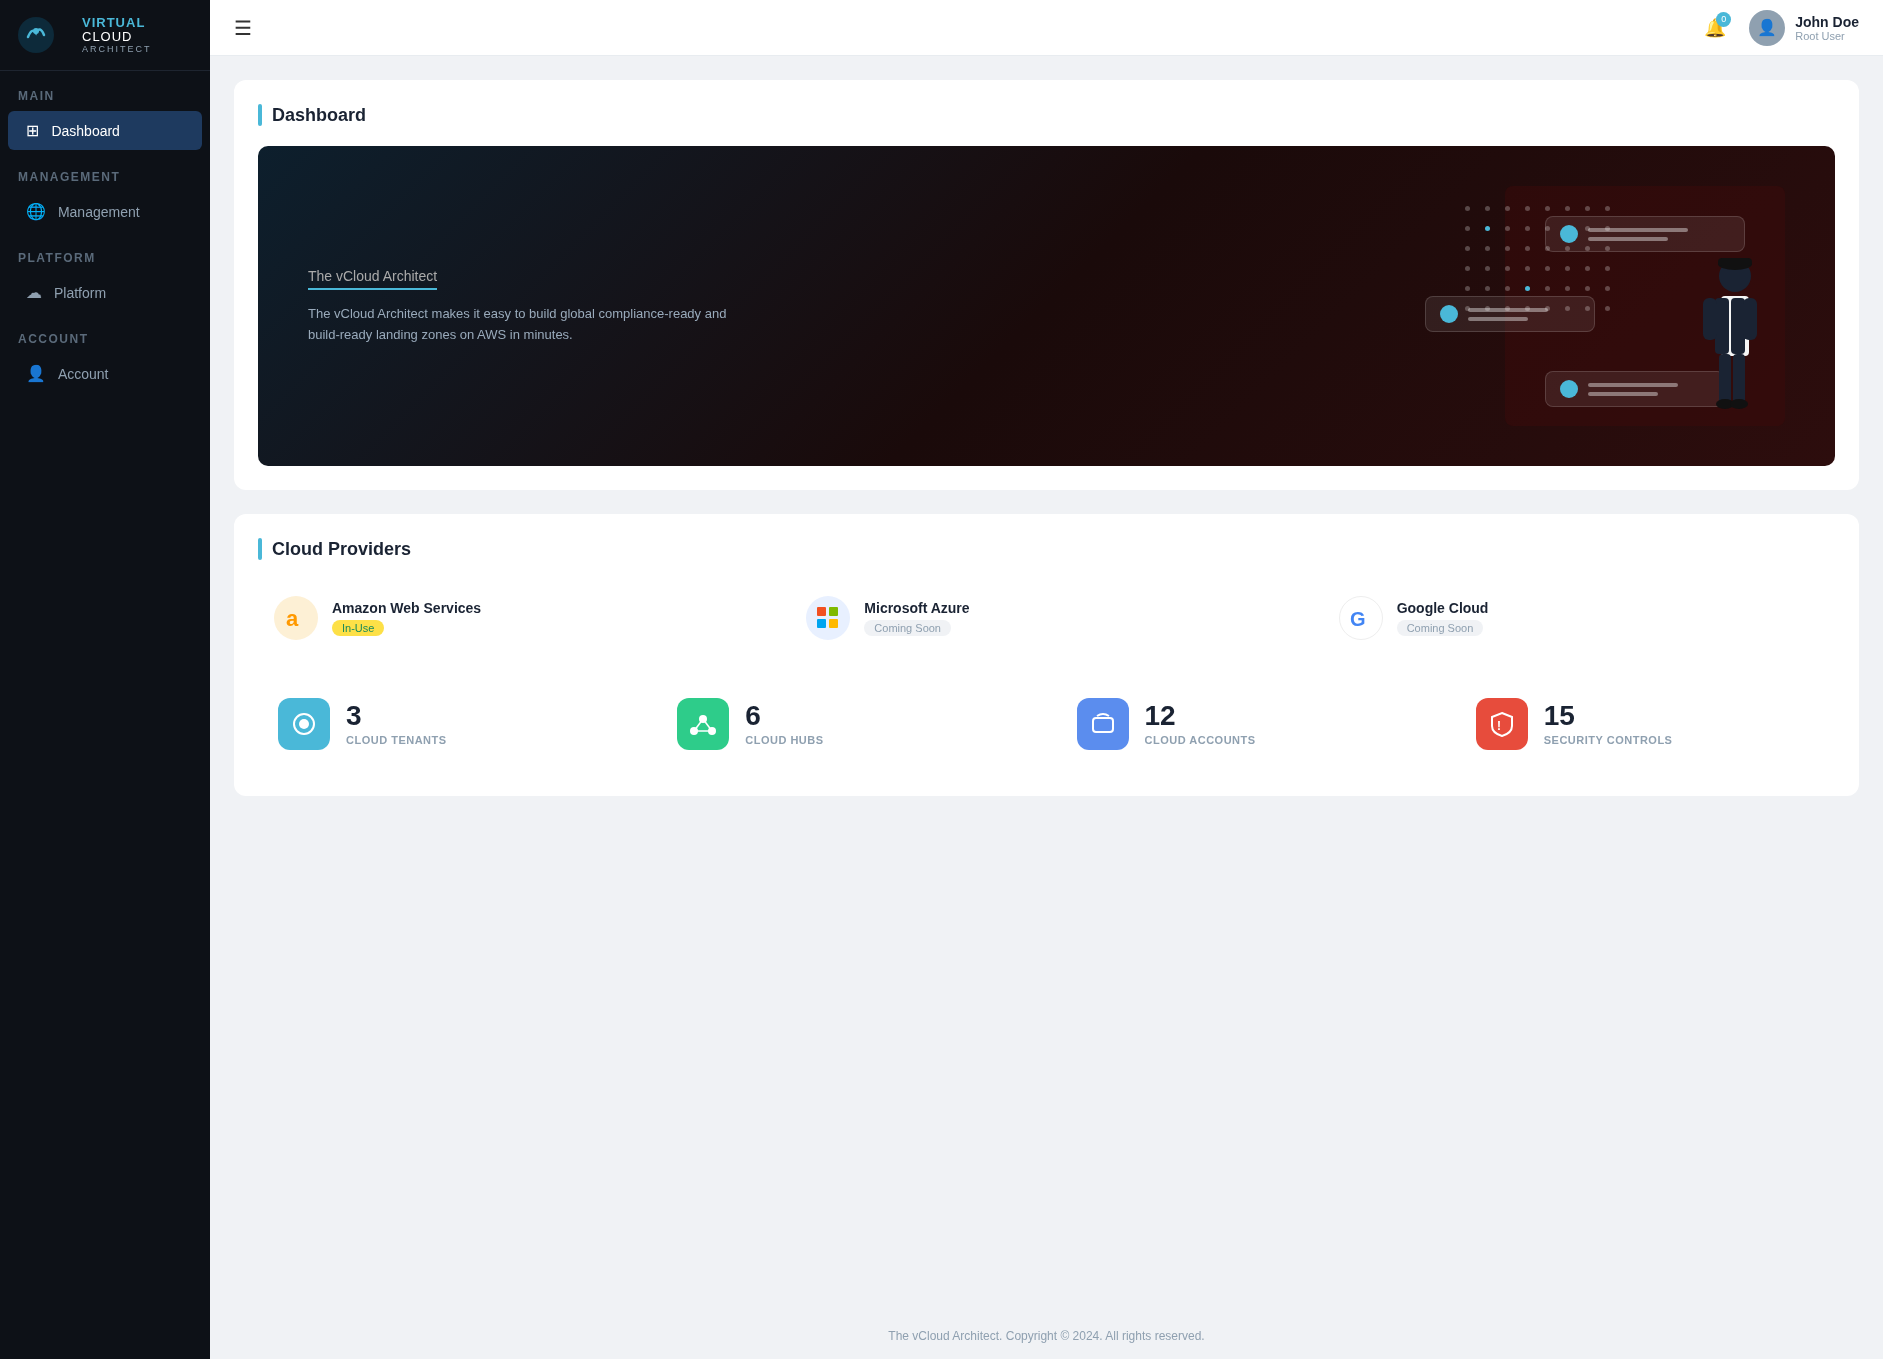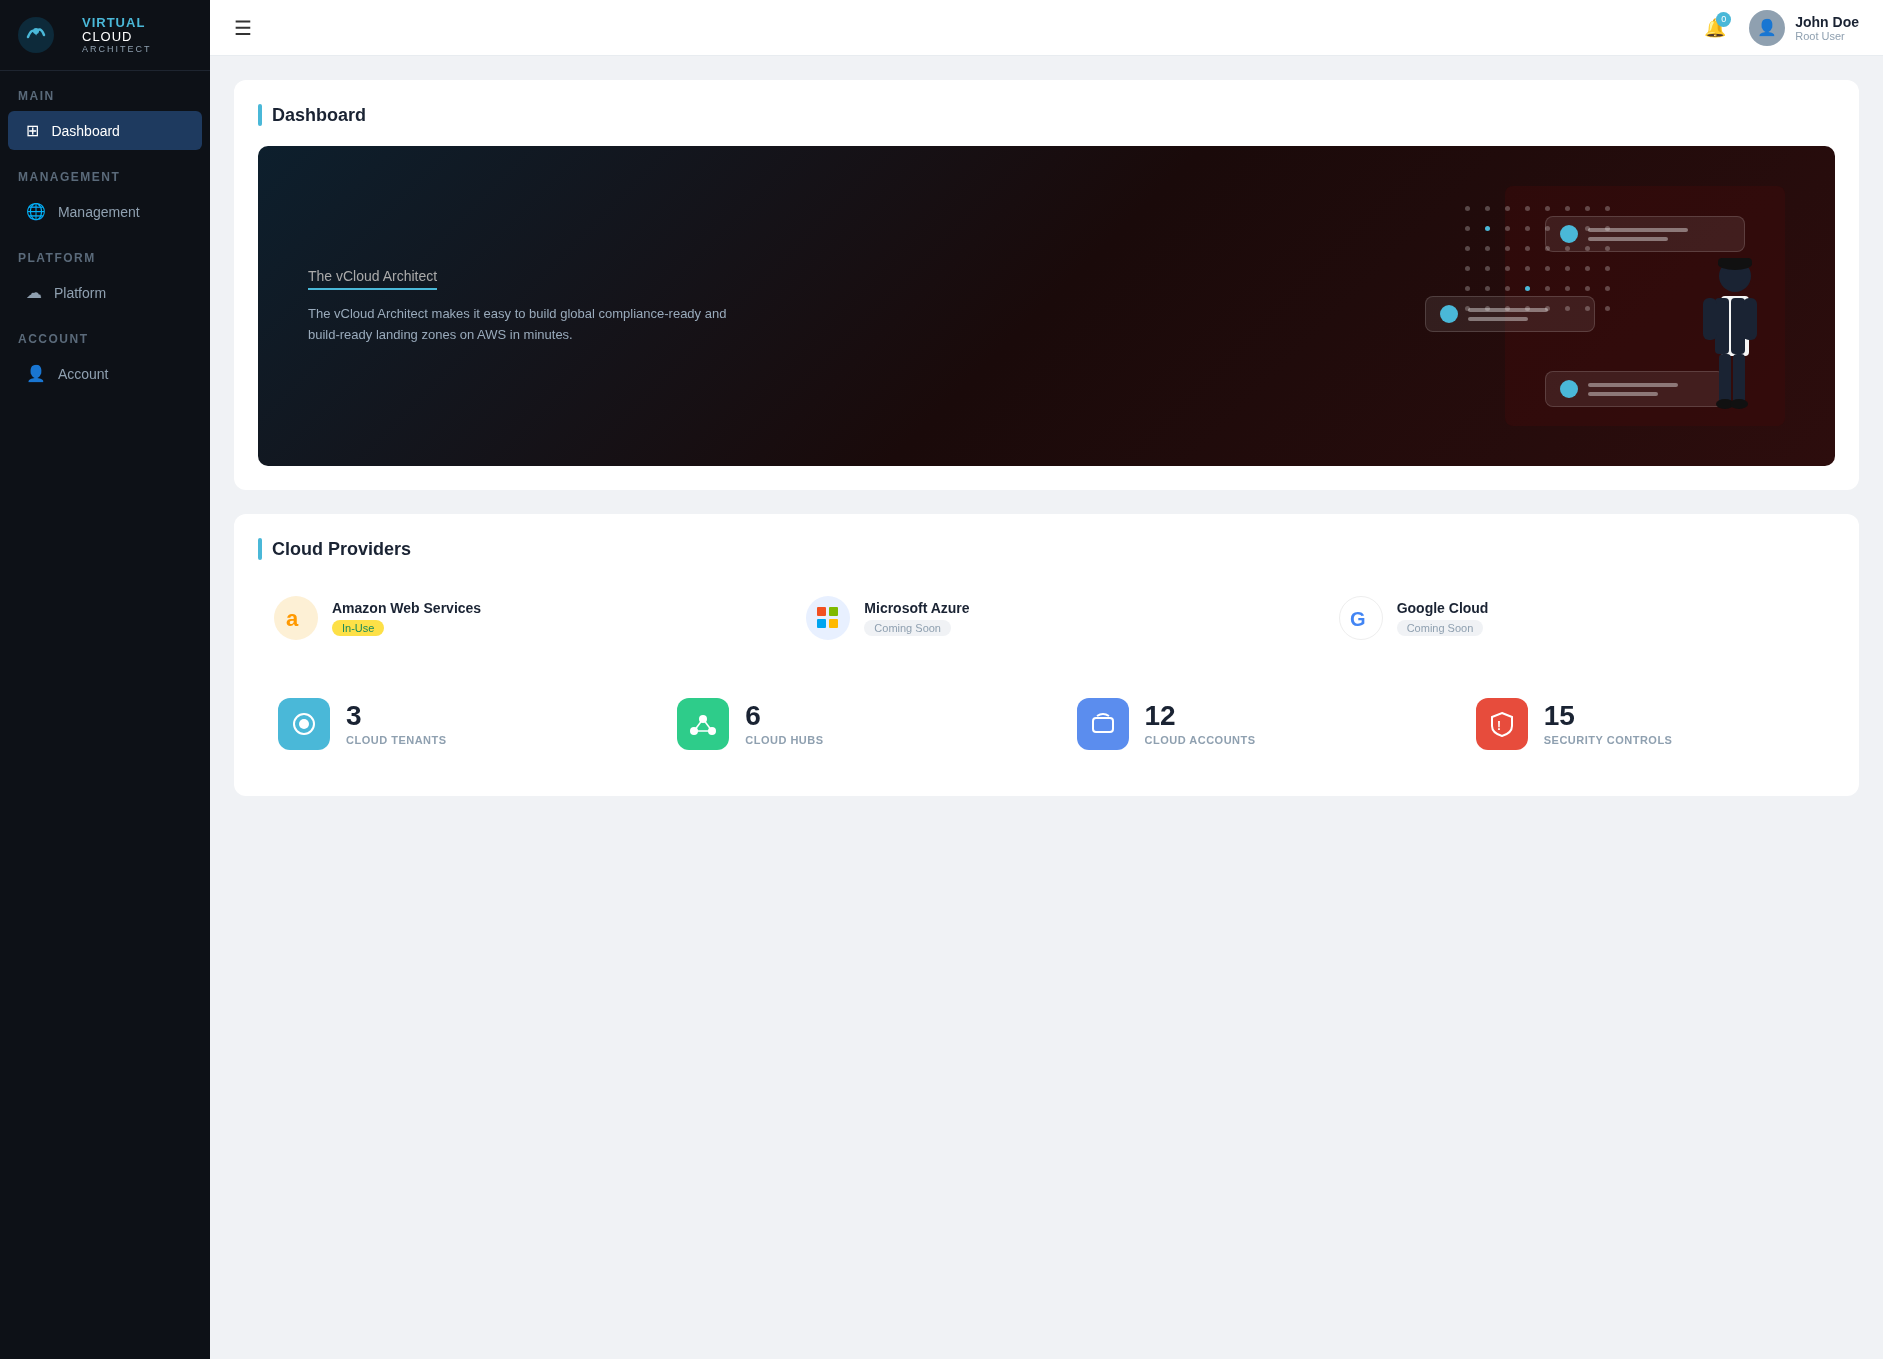--- a/index.html
+++ b/index.html
@@ -640,6 +640,9 @@
 
   </main>
 
+  <footer class="footer">
+    <span>The vCloud Architect. Copyright © 2024. All rights reserved.</span>
+  </footer>
 
 </div>
 

